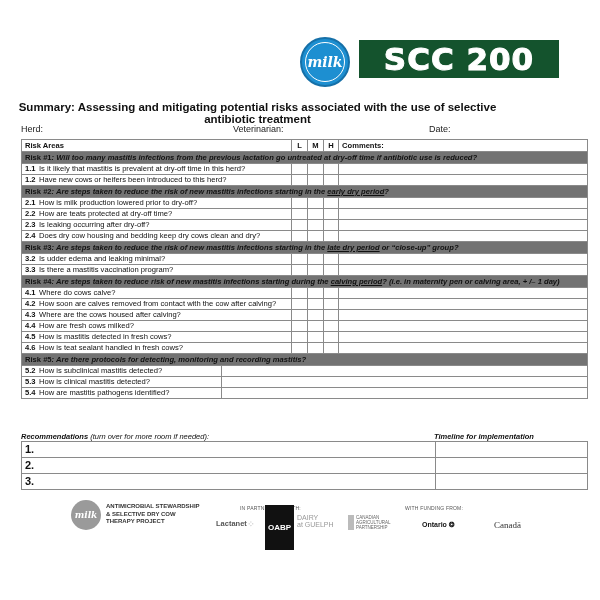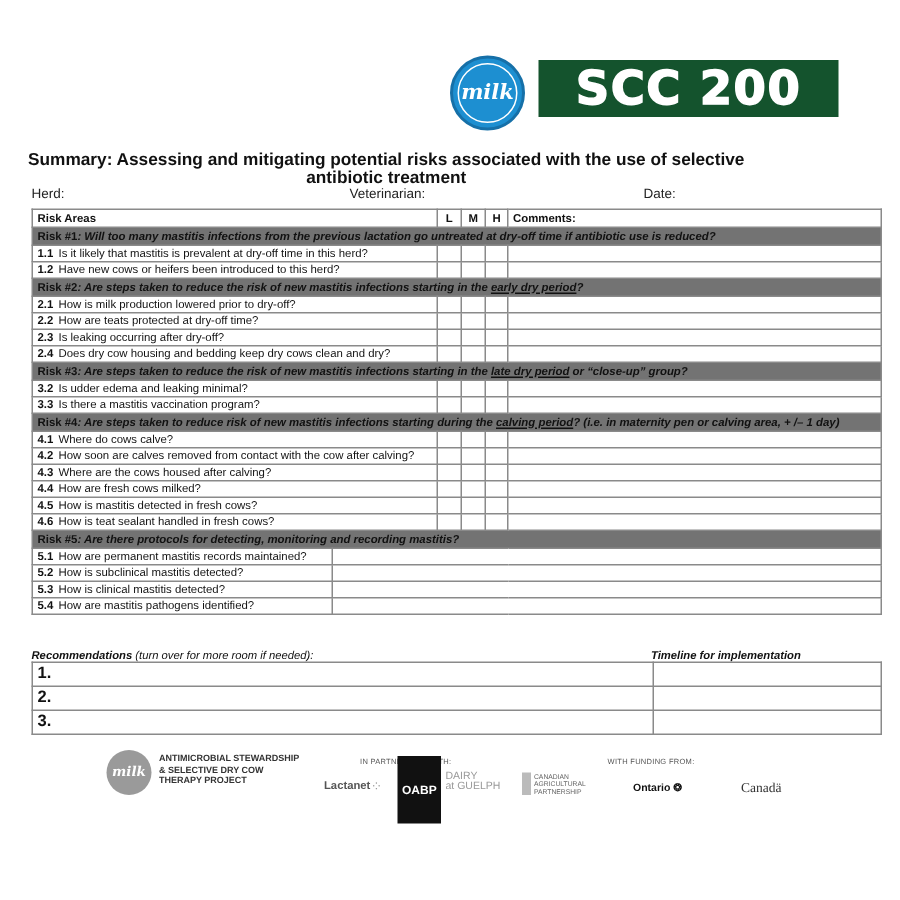--- a/index.html
+++ b/index.html
@@ -192,10 +192,6 @@
         <td colspan="6"><span>Risk #5</span><span class="q"><span>: Are there protocols for detecting, monitoring and recording mastitis?</span><span class="ul"></span><span></span></span></td>
       </tr>
       <tr>
-        <td colspan="1"><span class="num">5.1</span><span>How are permanent mastitis records maintained?</span></td>
-        <td colspan="5"></td>
-      </tr>
-      <tr>
         <td colspan="1"><span class="num">5.2</span><span>How is subclinical mastitis detected?</span></td>
         <td colspan="5"></td>
       </tr>

